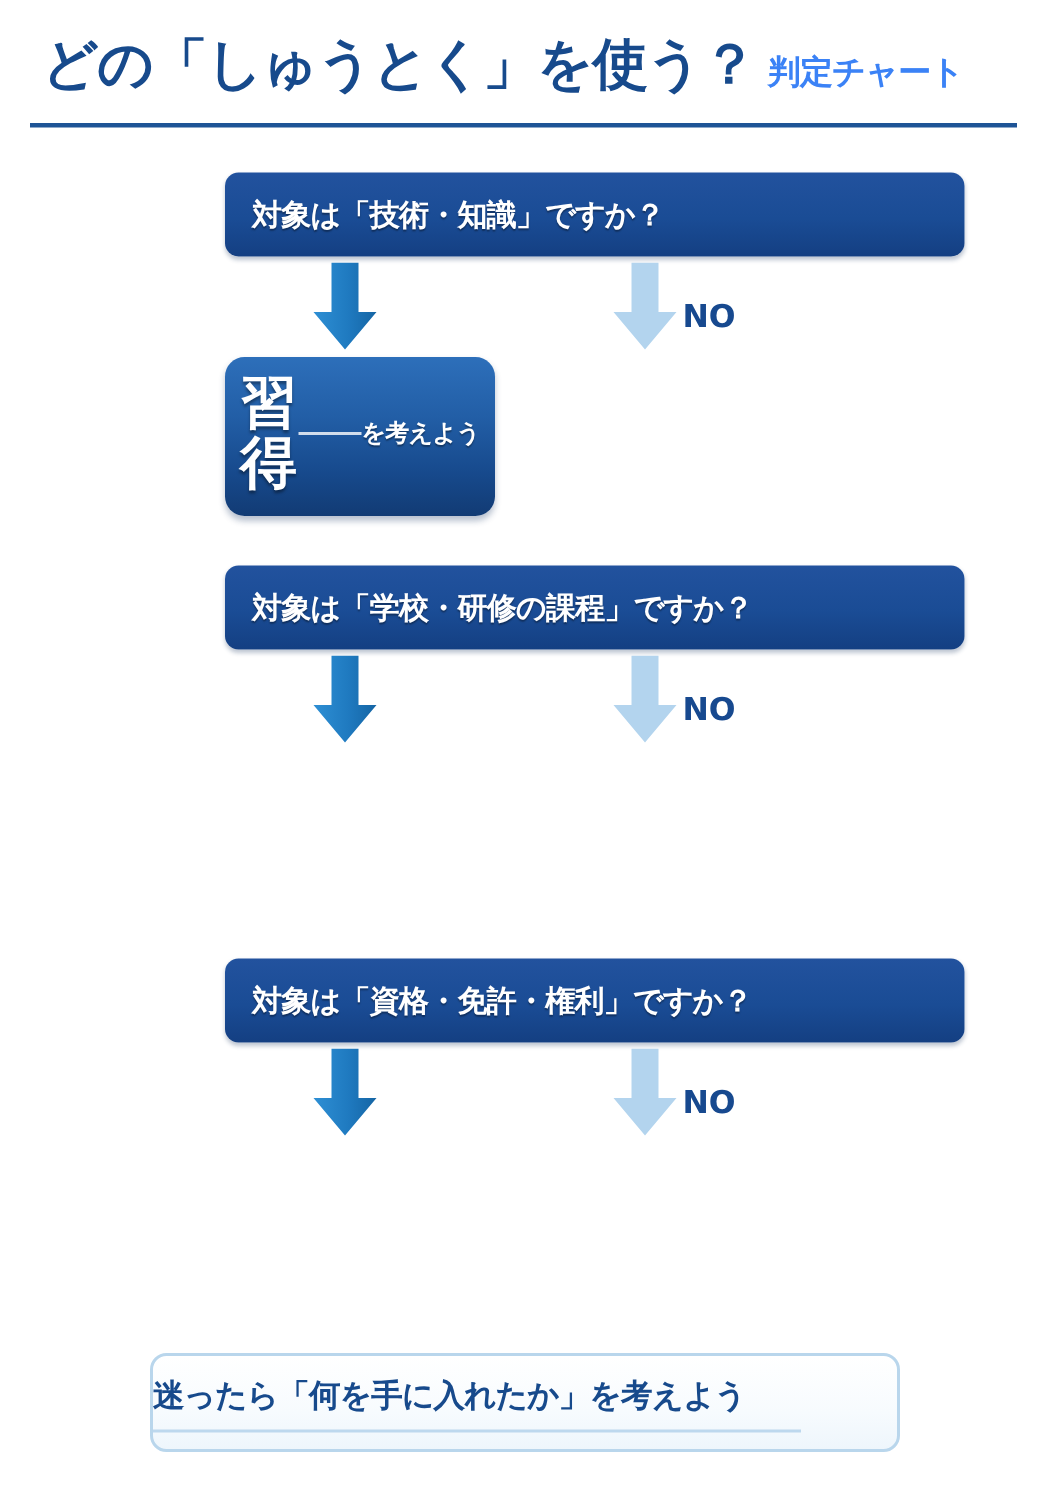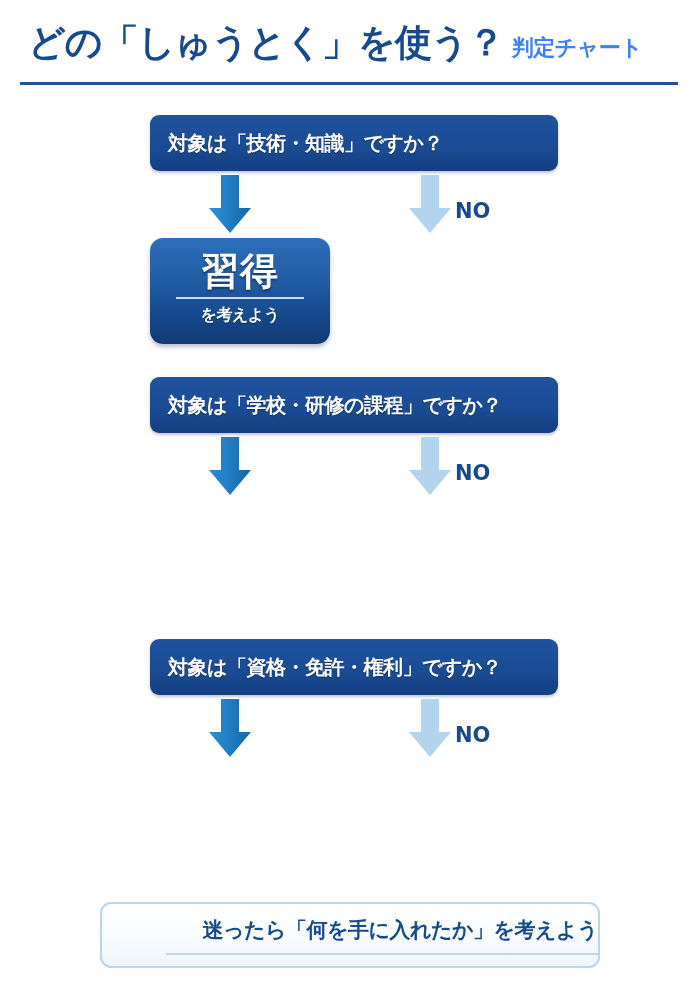--- a/index.html
+++ b/index.html
@@ -75,7 +75,7 @@
     position: absolute;
     left: 150px;
     top: 20px;
-    width: 408px;
+    width: 493px;
     height: 56px;
     border-radius: 9px;
     background: linear-gradient(180deg, #22529e 0%, #1a4c95 55%, #143f82 100%);

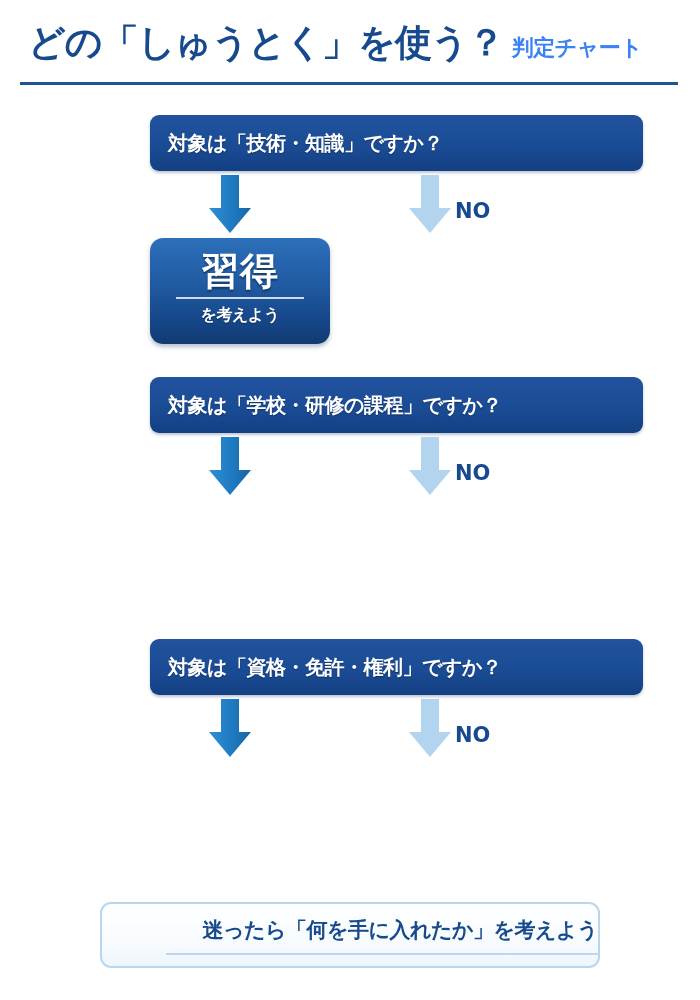--- a/index.html
+++ b/index.html
@@ -124,7 +124,7 @@
     background: linear-gradient(180deg, #2d6fba 0%, #225ea6 38%, #174a8d 72%, #123b74 100%);
     box-shadow: 0 3px 4px rgba(20,50,95,0.30);
     display: flex;
-    flex-direction: column;
+    flex-direction: row;
     align-items: center;
     justify-content: center;
     box-sizing: border-box;

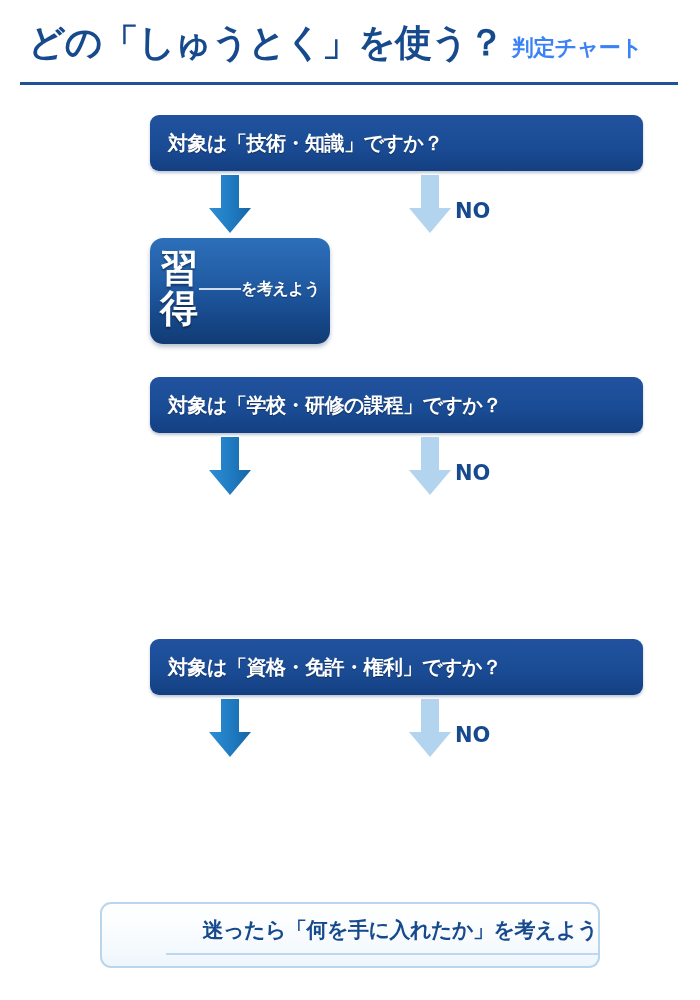--- a/index.html
+++ b/index.html
@@ -166,7 +166,7 @@
     background: linear-gradient(180deg, #ffffff 0%, #f7fbfe 60%, #eef6fc 100%);
     display: flex;
     flex-direction: column;
-    align-items: flex-end;
+    align-items: flex-start;
     justify-content: center;
   }
   .footer-text {

